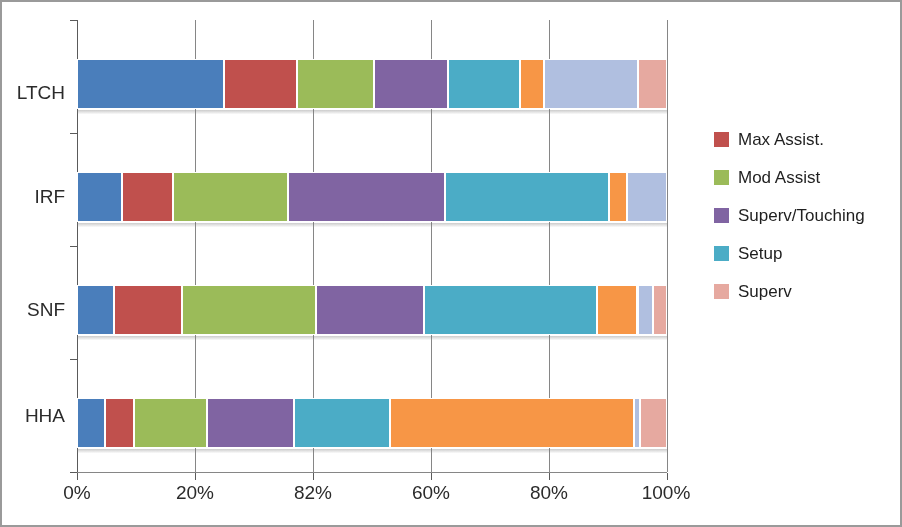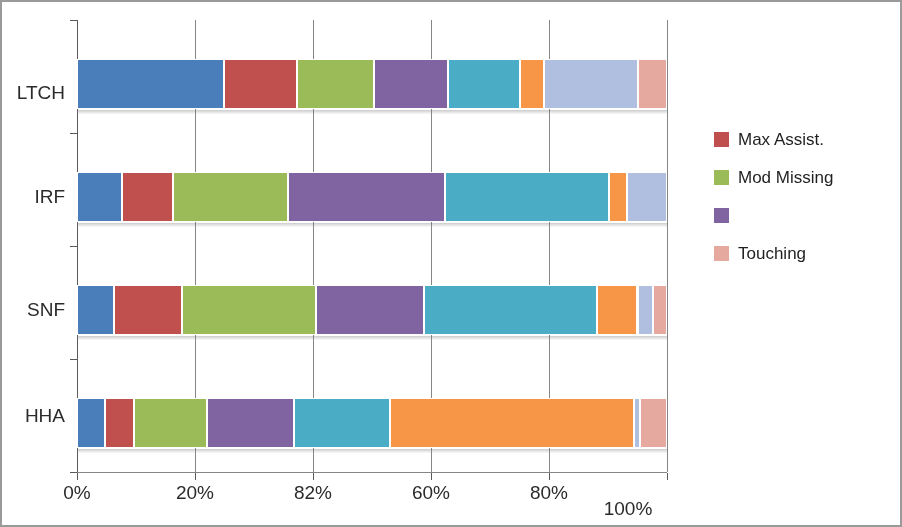--- a/index.html
+++ b/index.html
@@ -208,7 +208,7 @@
       </div>
       <div class="legend-item">
         <span class="legend-swatch" style="background: rgb(155, 187, 89);"></span>
-        <span class="legend-label">Mod Missing</span>
+        <span class="legend-label">Mod Assist</span>
       </div>
       <div class="legend-item">
         <span class="legend-swatch" style="background: rgb(128, 100, 162);"></span>

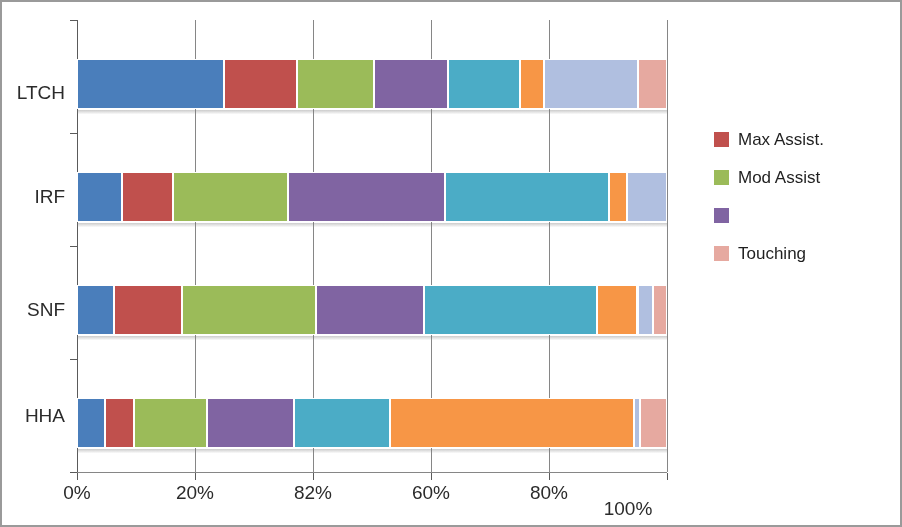--- a/index.html
+++ b/index.html
@@ -212,6 +212,7 @@
       </div>
       <div class="legend-item">
         <span class="legend-swatch" style="background: rgb(128, 100, 162);"></span>
+        <span class="legend-label">Superv/Touching</span>
       </div>
       <div class="legend-item">
         <span class="legend-swatch" style="background: rgb(230, 169, 160);"></span>

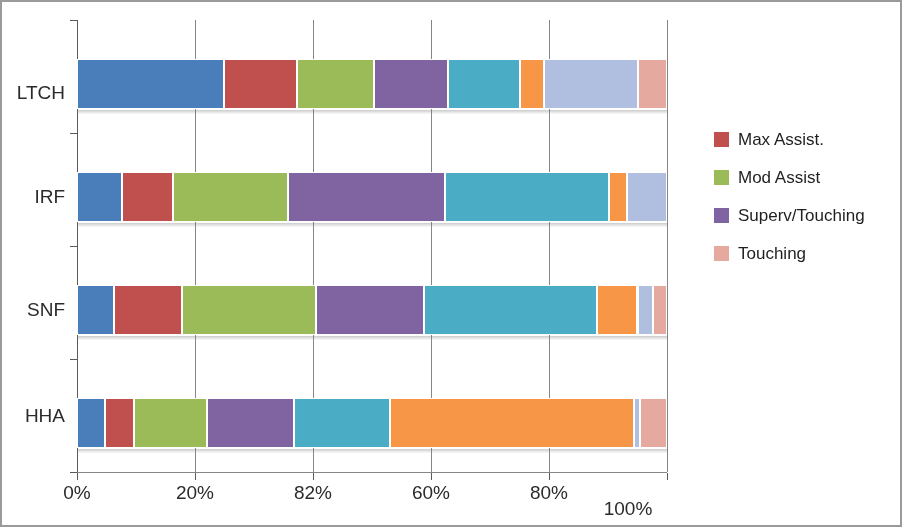--- a/index.html
+++ b/index.html
@@ -213,6 +213,10 @@
       <div class="legend-item">
         <span class="legend-swatch" style="background: rgb(128, 100, 162);"></span>
         <span class="legend-label">Superv/Touching</span>
+      </div>
+      <div class="legend-item">
+        <span class="legend-swatch" style="background: rgb(75, 172, 198);"></span>
+        <span class="legend-label">Setup</span>
       </div>
       <div class="legend-item">
         <span class="legend-swatch" style="background: rgb(230, 169, 160);"></span>

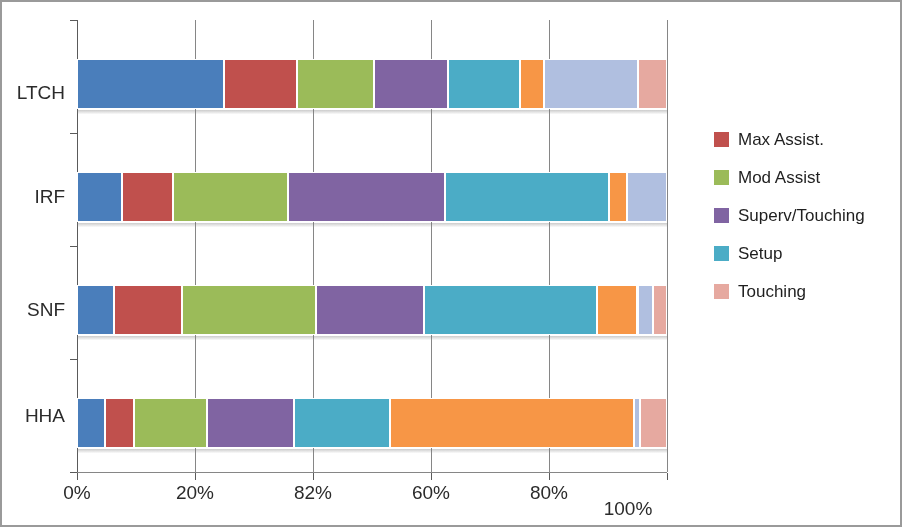--- a/index.html
+++ b/index.html
@@ -220,7 +220,7 @@
       </div>
       <div class="legend-item">
         <span class="legend-swatch" style="background: rgb(230, 169, 160);"></span>
-        <span class="legend-label">Touching</span>
+        <span class="legend-label">Superv</span>
       </div>
     </div>
 

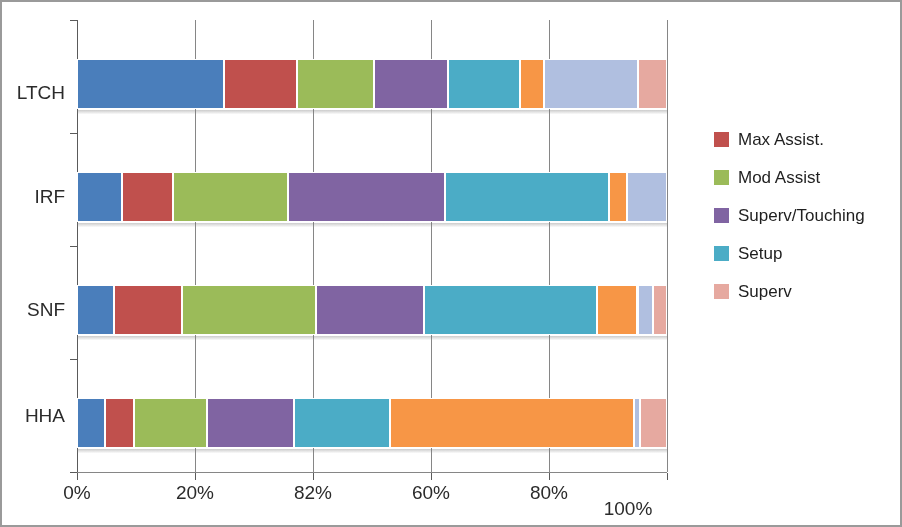--- a/index.html
+++ b/index.html
@@ -244,7 +244,7 @@
     <div class="x-tick" style="left: 547px;"></div>
     <div class="x-label" style="left: 547px;">80%</div>
     <div class="x-tick" style="left: 665px;"></div>
-    <div class="x-label" style="left: 626px; margin-top: 16px;">100%</div>
+    <div class="x-label" style="left: 664px;">100%</div>
   </div>
 
 </body></html>

